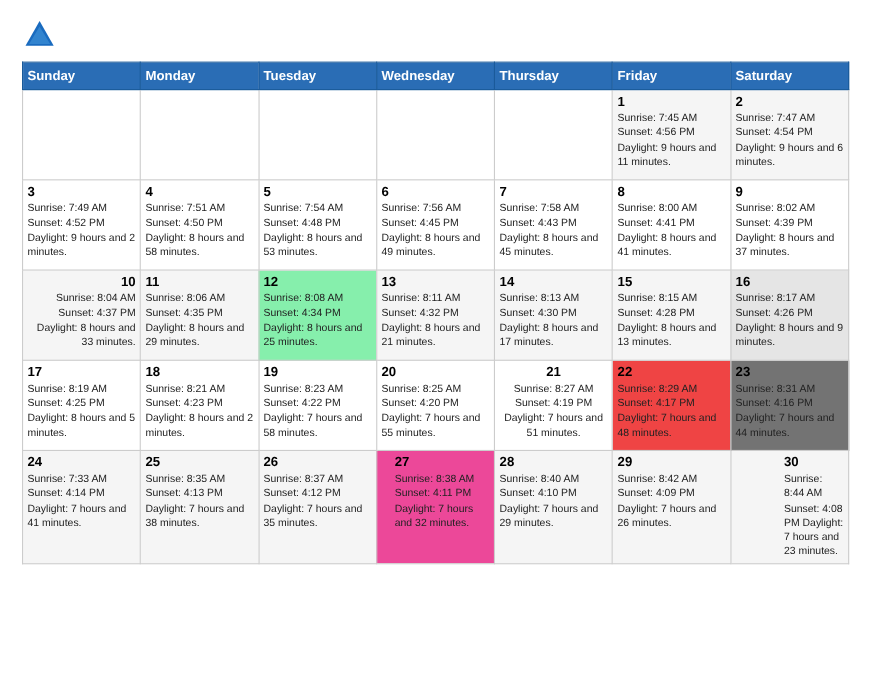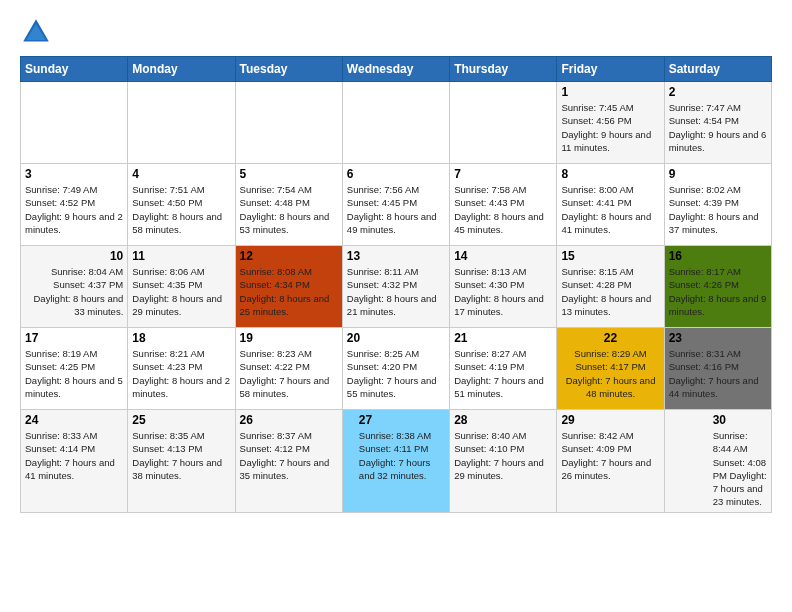--- a/index.html
+++ b/index.html
@@ -202,7 +202,7 @@
 Sunset: 4:35 PM
 Daylight: 8 hours and 29 minutes.</div>
           </td>
-          <td style="background: #c2410c;">
+          <td style="background: #86efac;">
             <span class="day-number">12</span>
             <div class="day-info">Sunrise: 8:08 AM
 Sunset: 4:34 PM

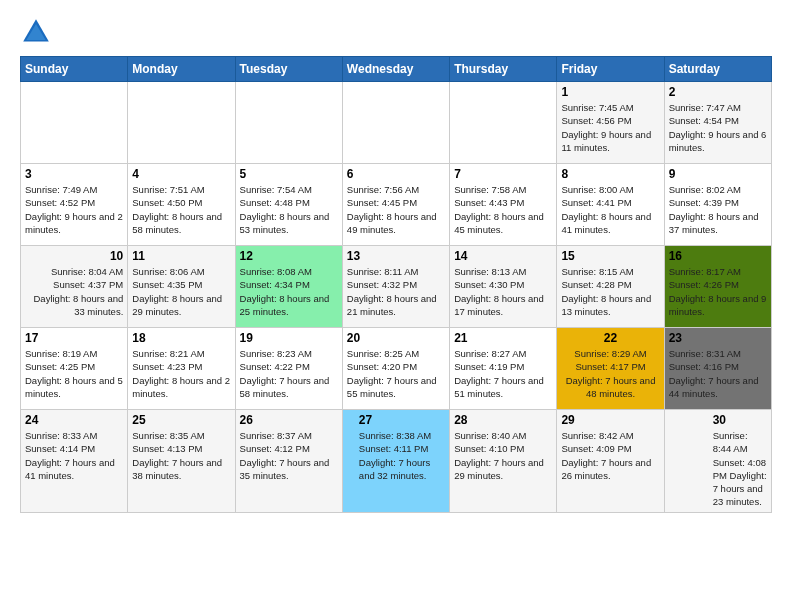--- a/index.html
+++ b/index.html
@@ -226,7 +226,7 @@
 Sunset: 4:28 PM
 Daylight: 8 hours and 13 minutes.</div>
           </td>
-          <td style="background: #4d7c0f;">
+          <td style="background: #e5e5e5;">
             <span class="day-number">16</span>
             <div class="day-info">Sunrise: 8:17 AM
 Sunset: 4:26 PM

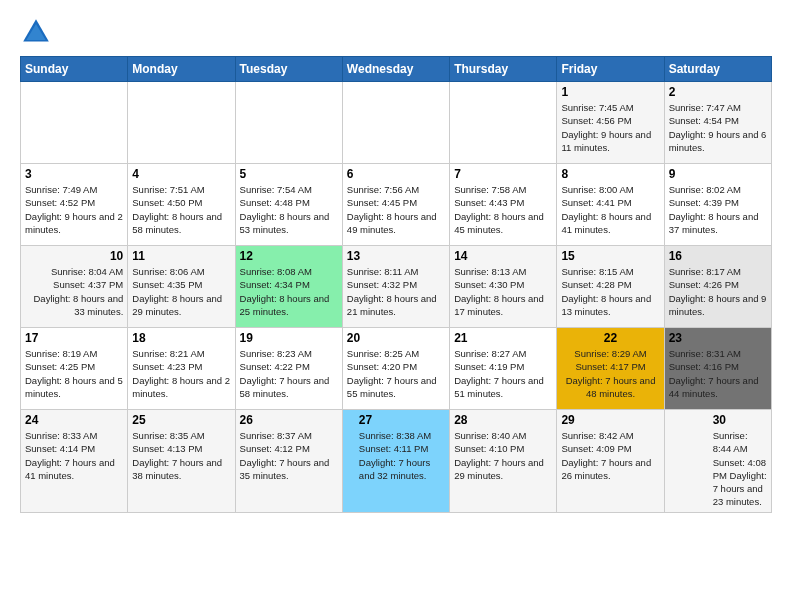--- a/index.html
+++ b/index.html
@@ -258,7 +258,7 @@
 Sunset: 4:20 PM
 Daylight: 7 hours and 55 minutes.</div>
           </td>
-          <td style="background: rgb(255, 255, 255);">
+          <td style="background: rgb(255, 255, 255); text-align: center;">
             <span class="day-number">21</span>
             <div class="day-info">Sunrise: 8:27 AM
 Sunset: 4:19 PM

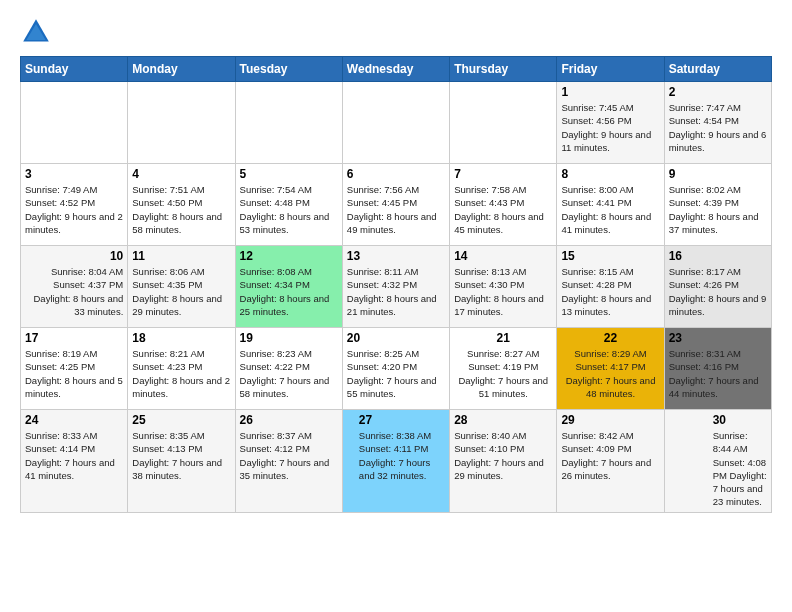--- a/index.html
+++ b/index.html
@@ -264,7 +264,7 @@
 Sunset: 4:19 PM
 Daylight: 7 hours and 51 minutes.</div>
           </td>
-          <td style="background: #eab308; text-align: center;">
+          <td style="background: #ef4444;">
             <span class="day-number">22</span>
             <div class="day-info">Sunrise: 8:29 AM
 Sunset: 4:17 PM

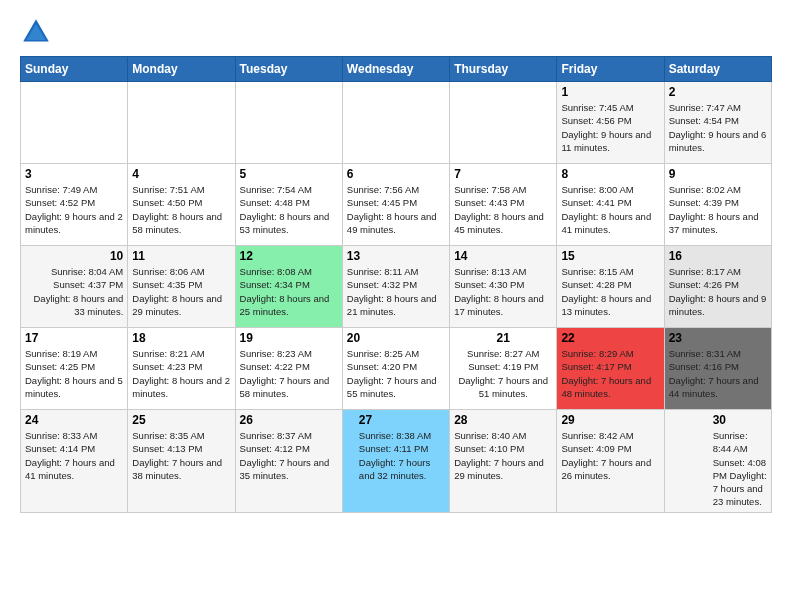--- a/index.html
+++ b/index.html
@@ -296,7 +296,7 @@
 Sunset: 4:12 PM
 Daylight: 7 hours and 35 minutes.</div>
           </td>
-          <td style="background: #7dd3fc; padding-left: 16px;">
+          <td style="background: #ec4899; padding-left: 16px;">
             <span class="day-number">27</span>
             <div class="day-info">Sunrise: 8:38 AM
 Sunset: 4:11 PM

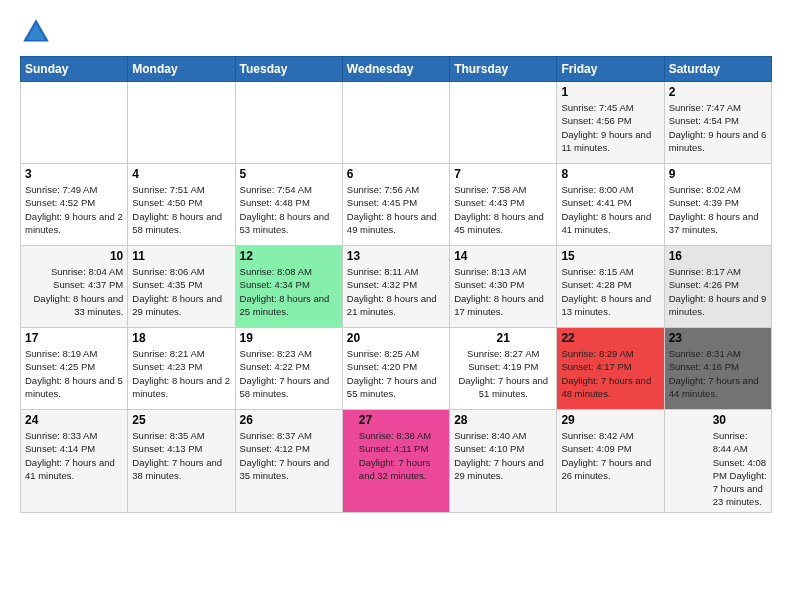--- a/index.html
+++ b/index.html
@@ -280,7 +280,7 @@
         <tr>
           <td style="background: rgb(245, 245, 245);">
             <span class="day-number">24</span>
-            <div class="day-info">Sunrise: 8:33 AM
+            <div class="day-info">Sunrise: 7:33 AM
 Sunset: 4:14 PM
 Daylight: 7 hours and 41 minutes.</div>
           </td>

